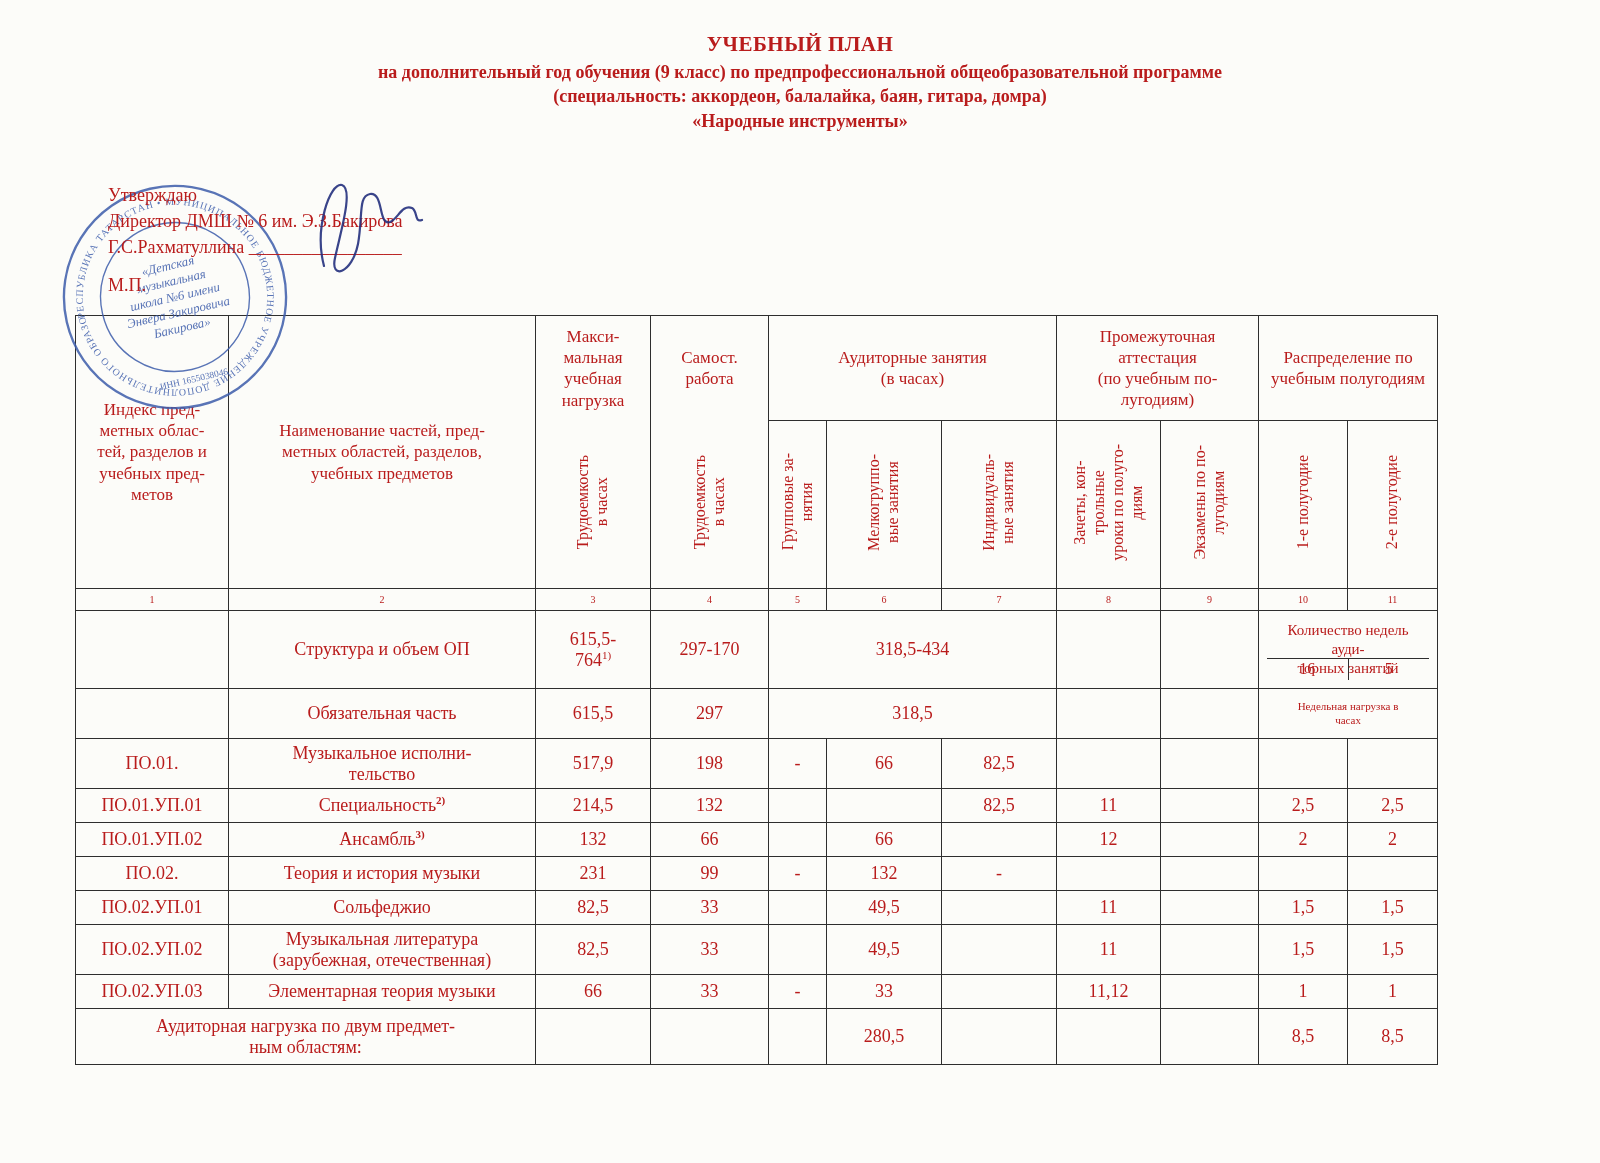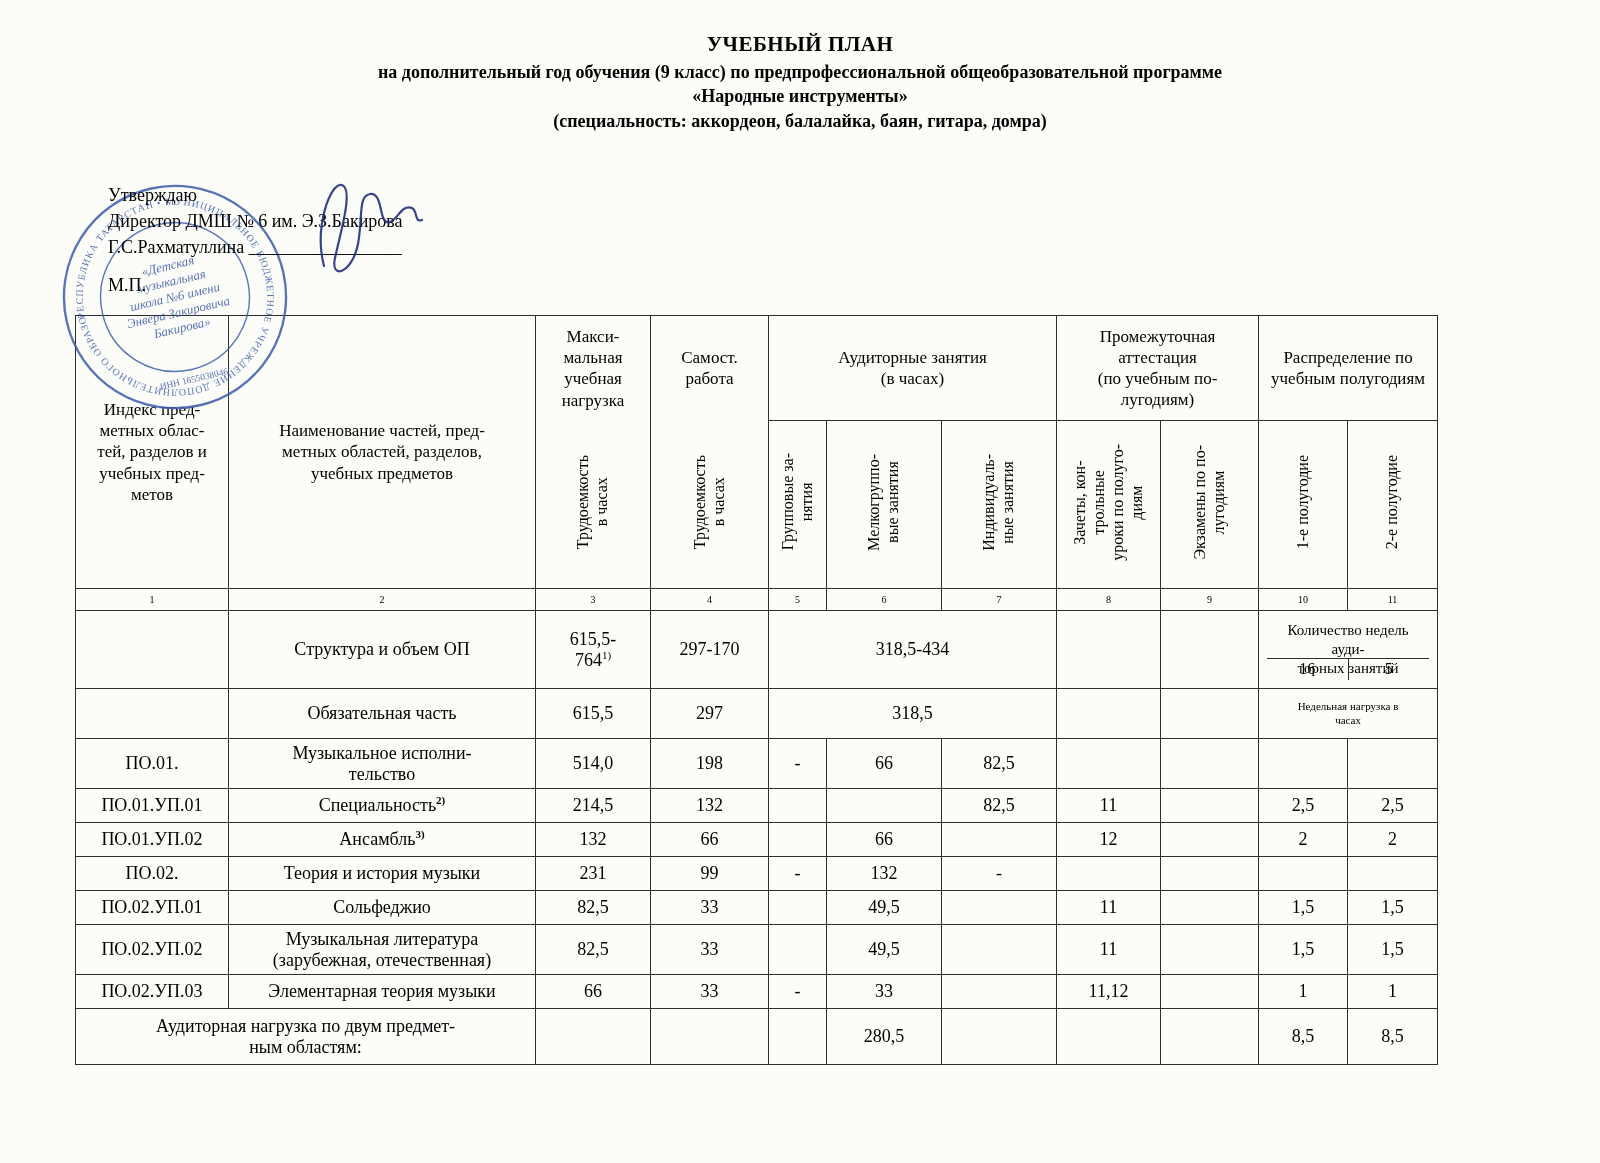--- a/index.html
+++ b/index.html
@@ -8,7 +8,7 @@
   .page {
     position:relative; width:1600px; height:1163px;
     background:#fcfcf9; overflow:hidden;
-    font-family:"Liberation Serif", serif; color:#000000;
+    font-family:"Liberation Serif", serif; color:#b91c1c;
   }
   [data-bind] { white-space: pre-line; }
 

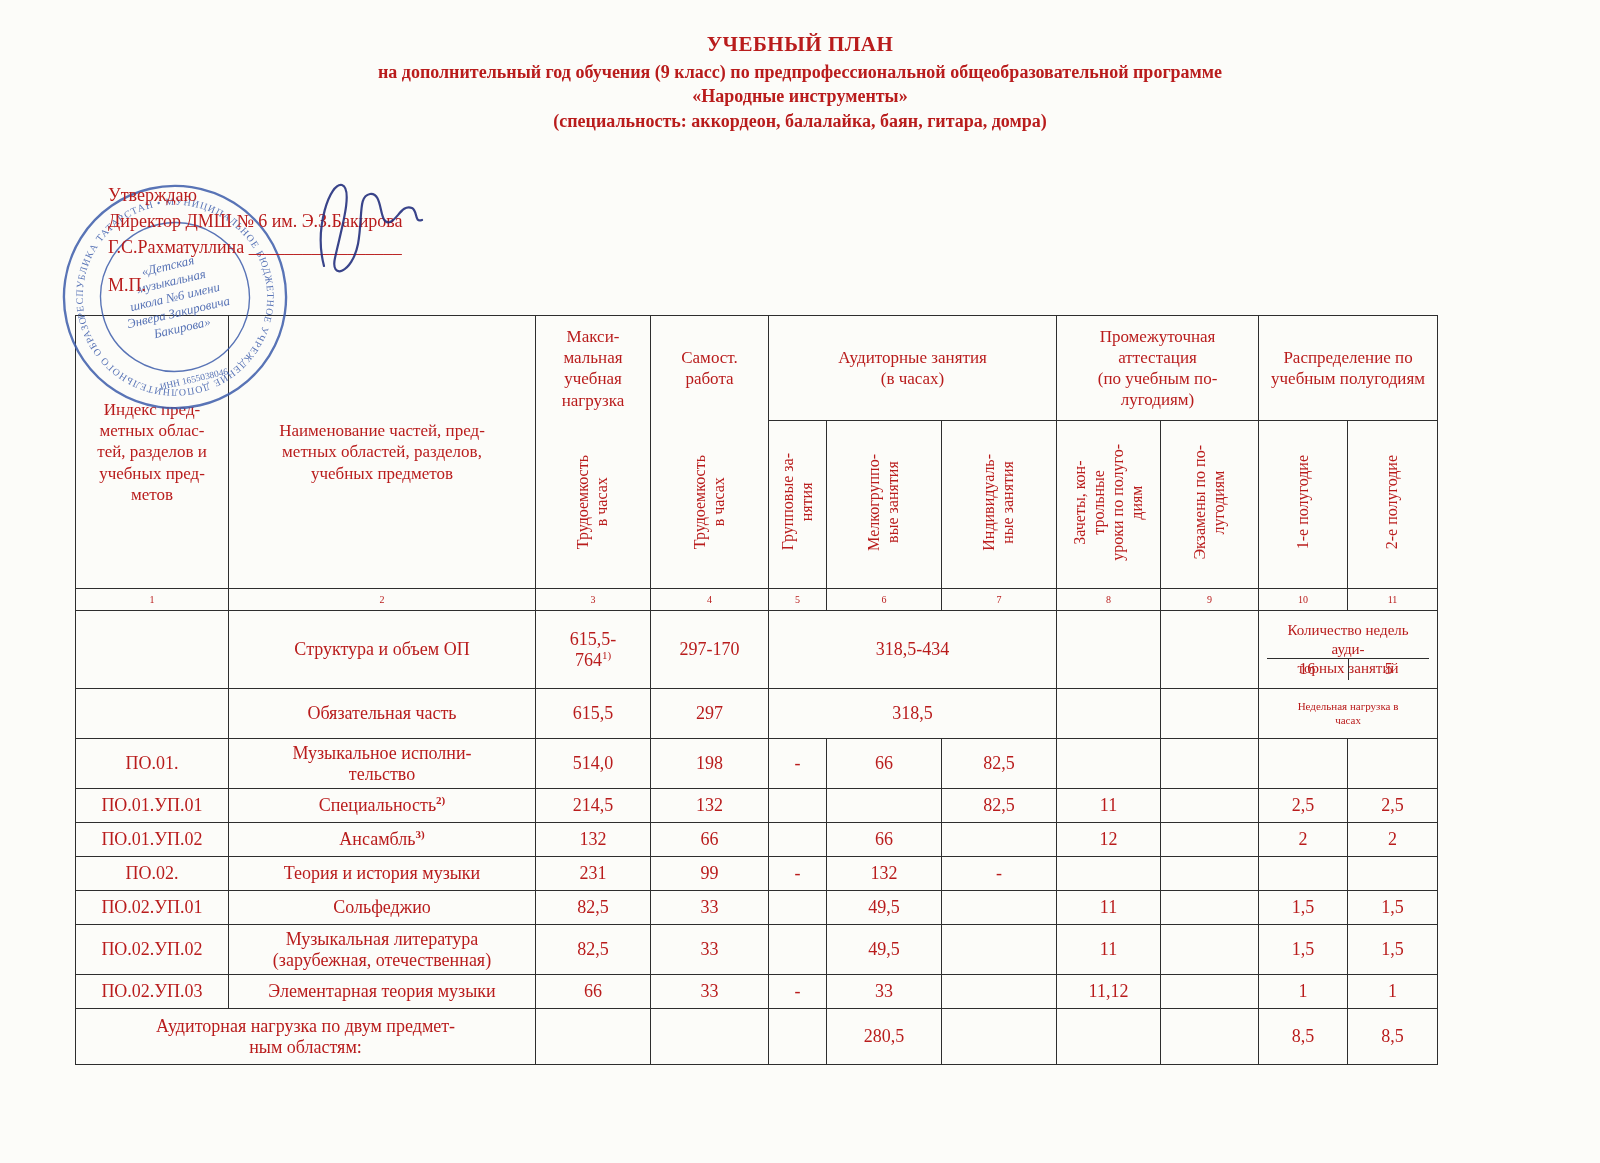--- a/index.html
+++ b/index.html
@@ -67,8 +67,8 @@
   <div class="titles">
     <div class="t1" data-bind="title.l1">УЧЕБНЫЙ ПЛАН</div>
     <div class="t" data-bind="title.l2">на дополнительный год обучения (9 класс)  по предпрофессиональной общеобразовательной программе</div>
+    <div class="t" data-bind="title.l5">(специальность: аккордеон, балалайка, баян, гитара, домра)</div>
     <div class="t" data-bind="title.l4">«Народные инструменты»</div>
-    <div class="t" data-bind="title.l5">(специальность: аккордеон, балалайка, баян, гитара, домра)</div>
   </div>
 
   <div class="approval">

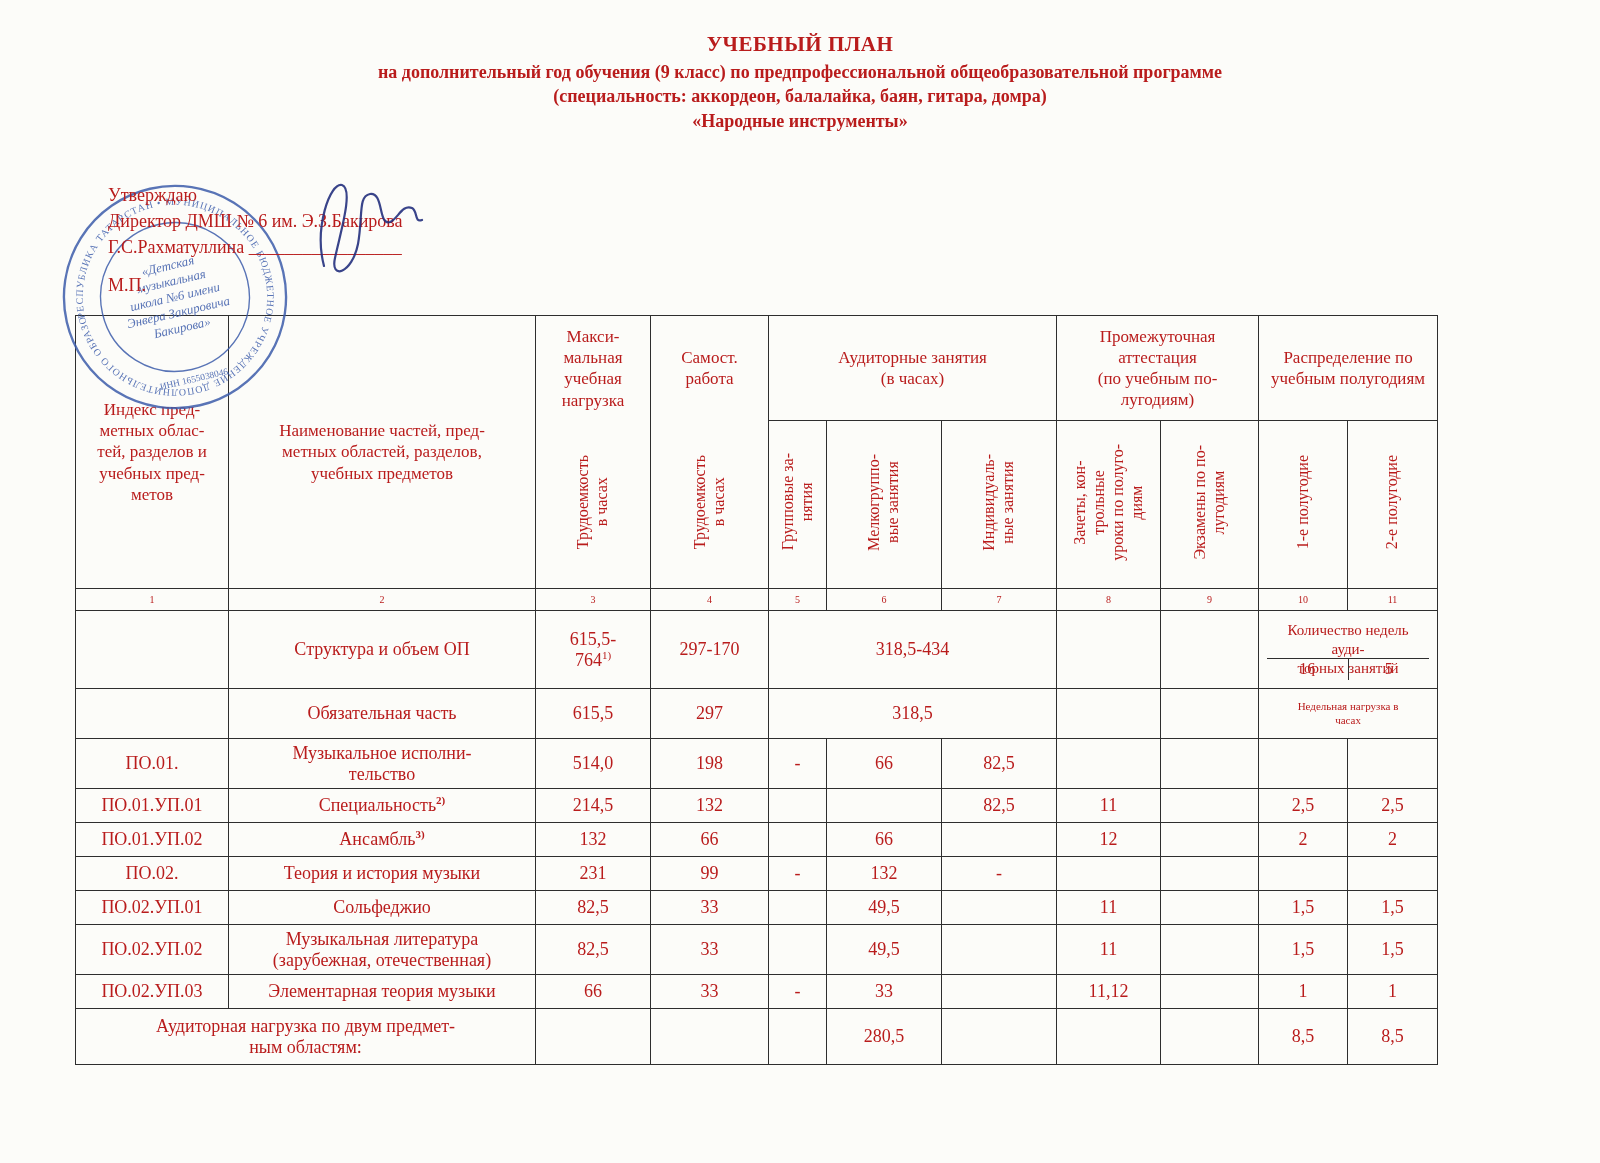--- a/index.html
+++ b/index.html
@@ -208,7 +208,7 @@
           <td class="b" data-bind="table.rows.po01.index">ПО.01.</td>
           <td class="b" data-bind="table.rows.po01.name">Музыкальное исполни-
 тельство</td>
-          <td class="b" data-bind="table.rows.po01.max">514,0</td>
+          <td class="b" data-bind="table.rows.po01.max">517,9</td>
           <td class="b" data-bind="table.rows.po01.self">198</td>
           <td class="b" data-bind="table.rows.po01.group">-</td>
           <td class="b" data-bind="table.rows.po01.small">66</td>

